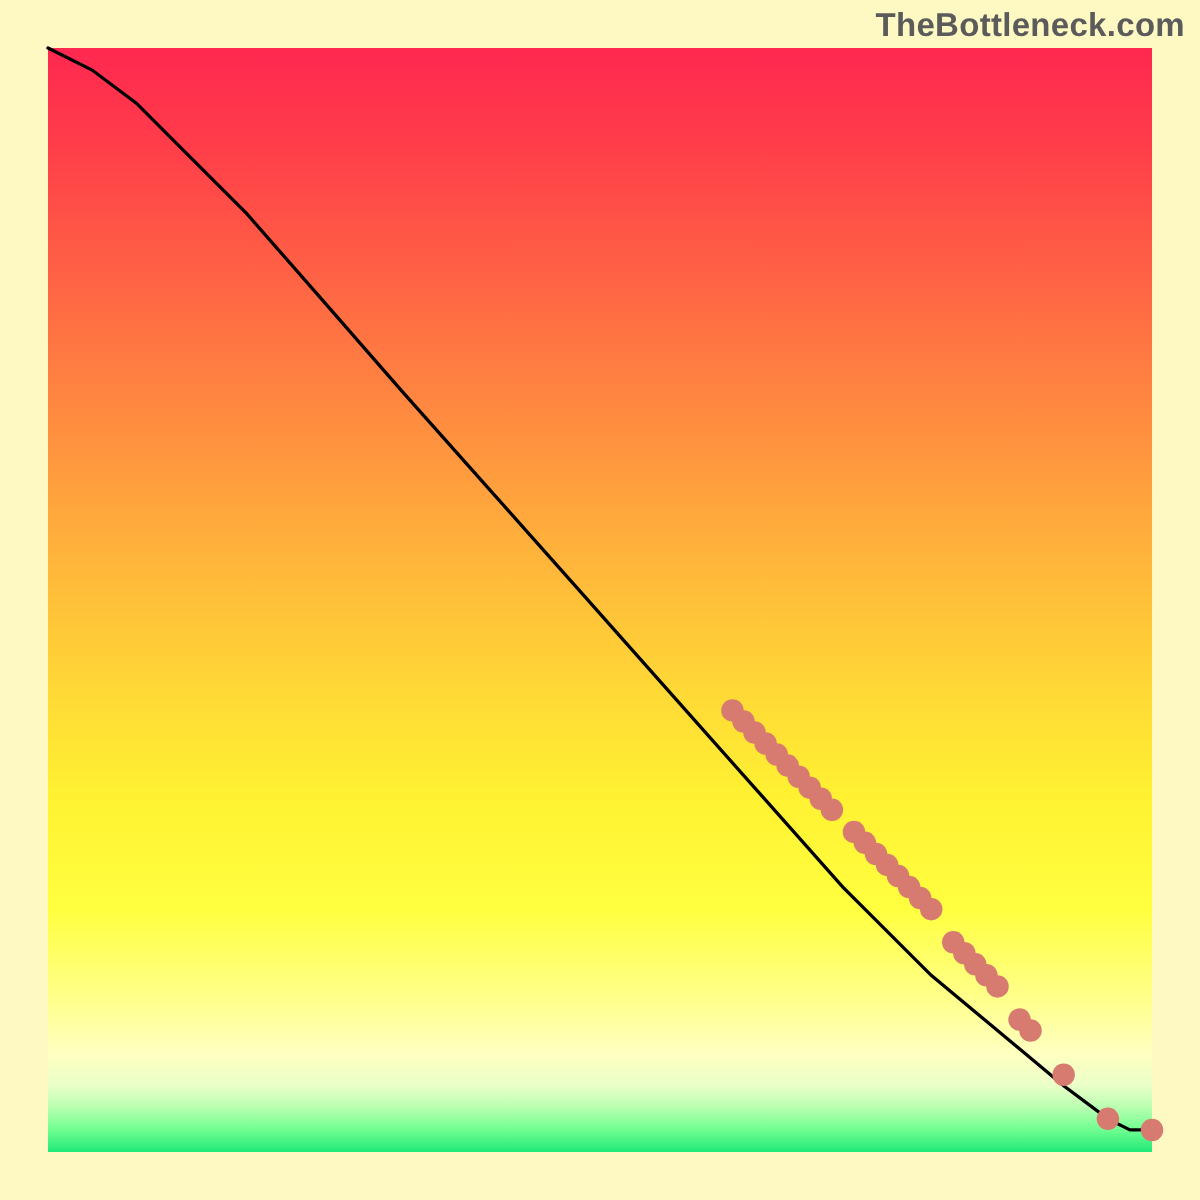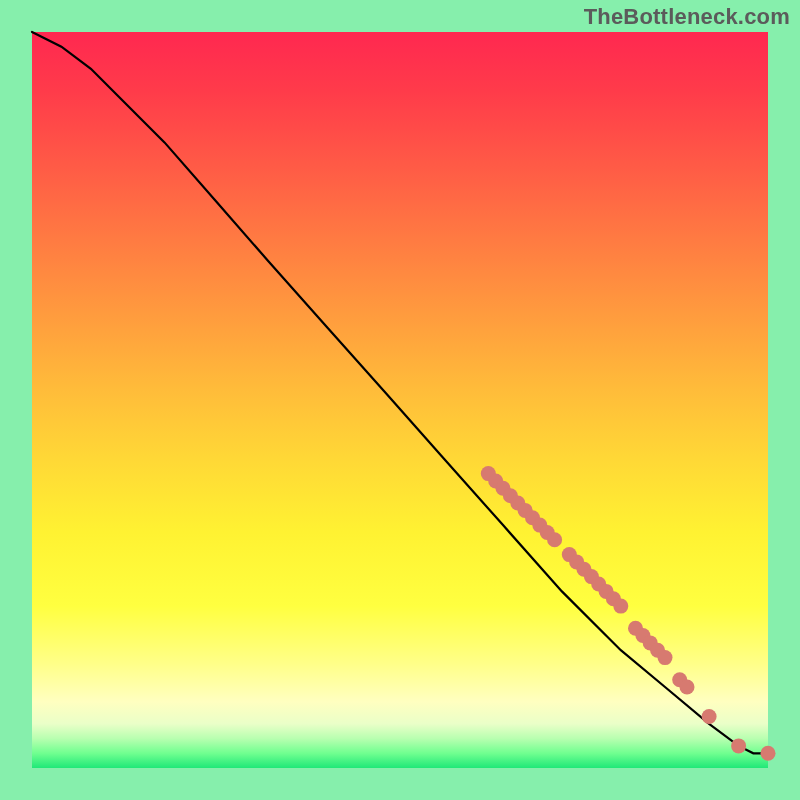--- a/index.html
+++ b/index.html
@@ -8,7 +8,7 @@
     position: relative;
     width: 800px;
     height: 800px;
-    background: #86efac;
+    background: #fef9c3;
   }
   .watermark {
     position: absolute;

